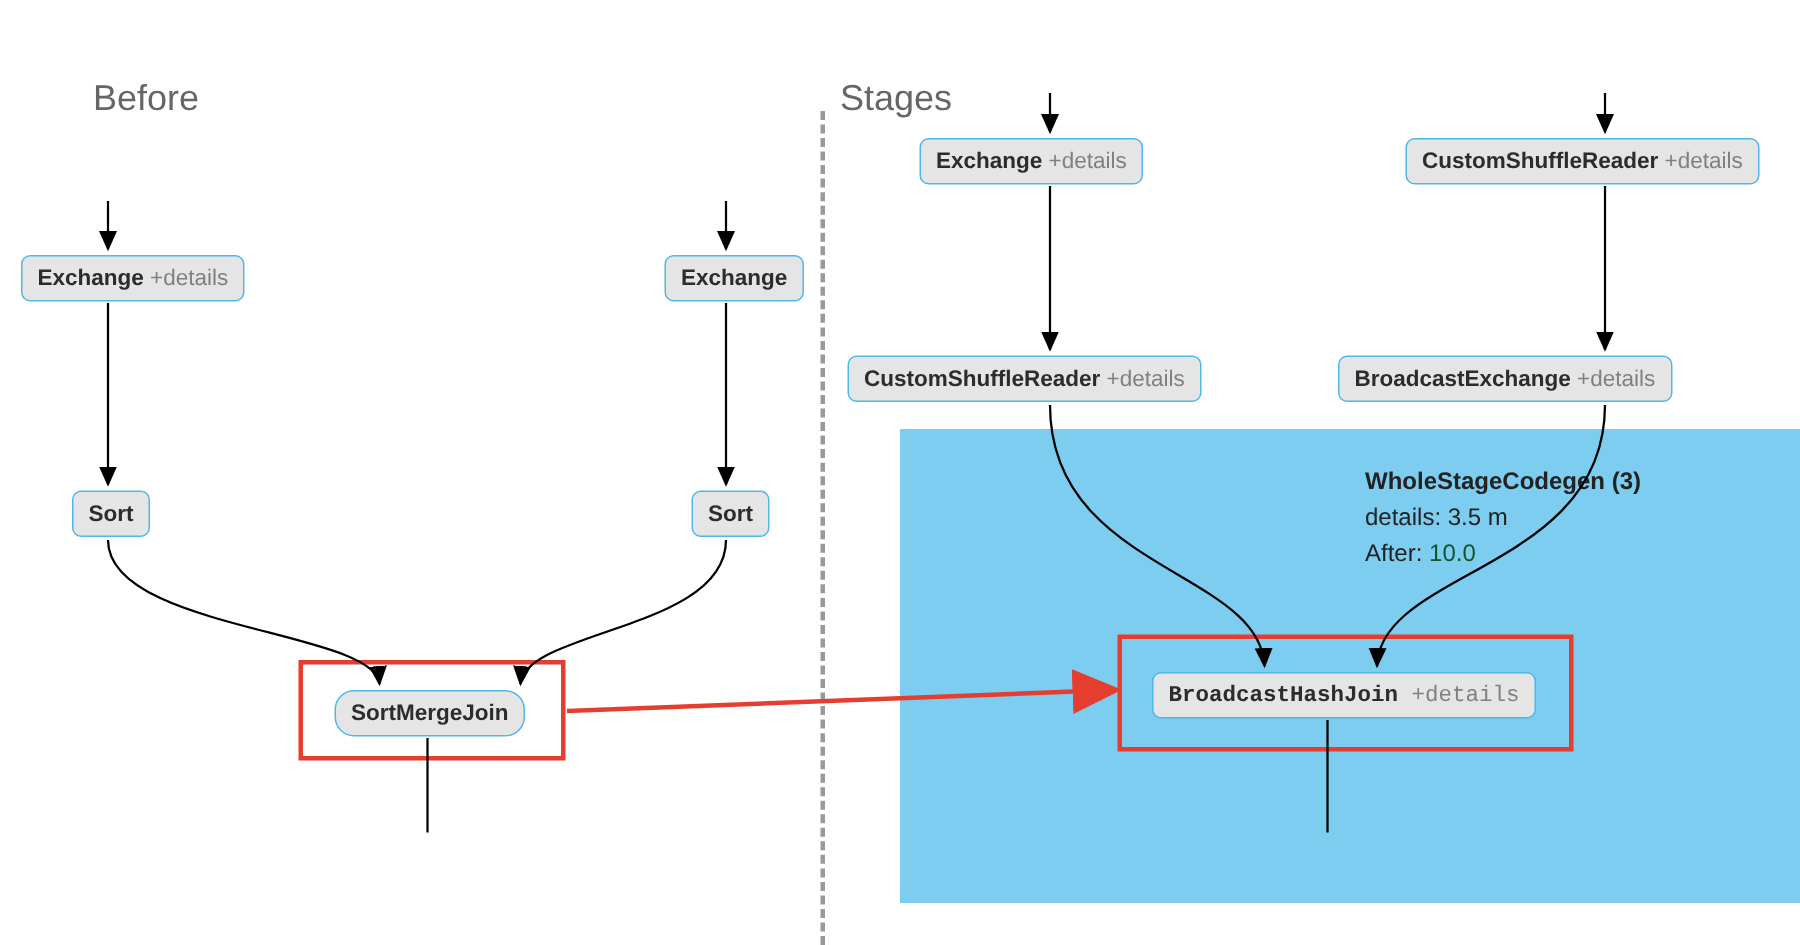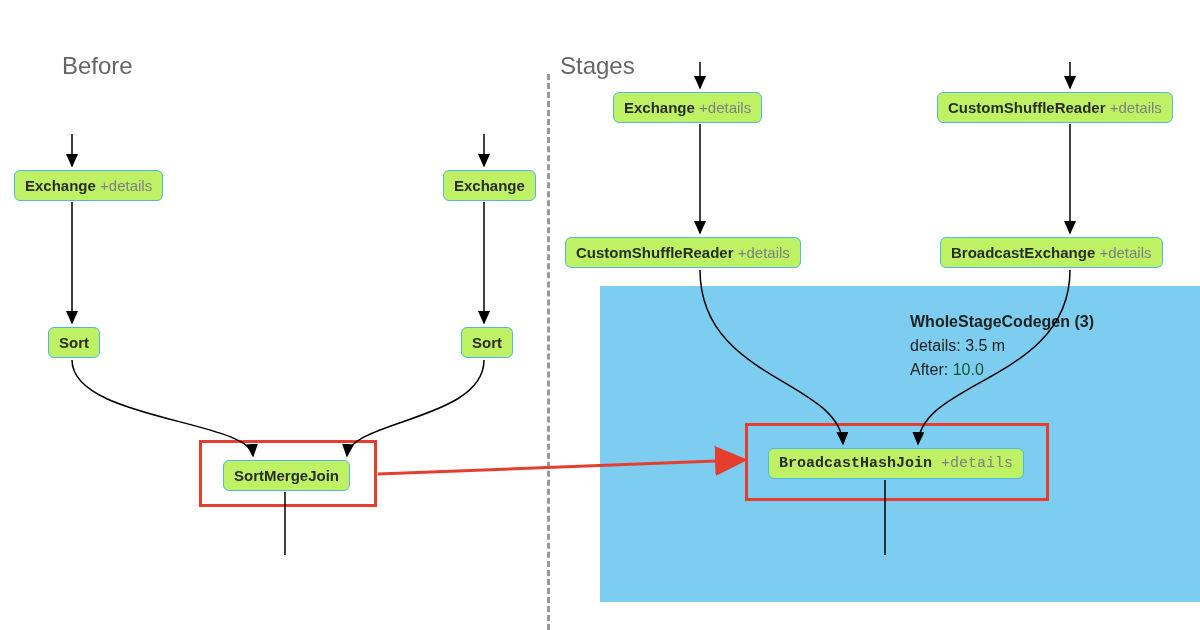--- a/index.html
+++ b/index.html
@@ -4,7 +4,7 @@
 <style>
 * { box-sizing: border-box; margin: 0; padding: 0; }
 body { font-family: -apple-system, Helvetica, Arial, sans-serif; background: #fff; width: 1200px; height: 630px; position: relative; overflow: hidden; }
-.node { position: absolute; background: #bef264; border: 1px solid #4fb8e8; border-radius: 6px; padding: 6px 10px; font-size: 15px; }
+.node { position: absolute; background: #e5e5e5; border: 1px solid #4fb8e8; border-radius: 6px; padding: 6px 10px; font-size: 15px; }
 .node b { color: #2c2c2c; }
 .details { color: #808080; }
 .heading { position: absolute; font-size: 24px; color: #666; }

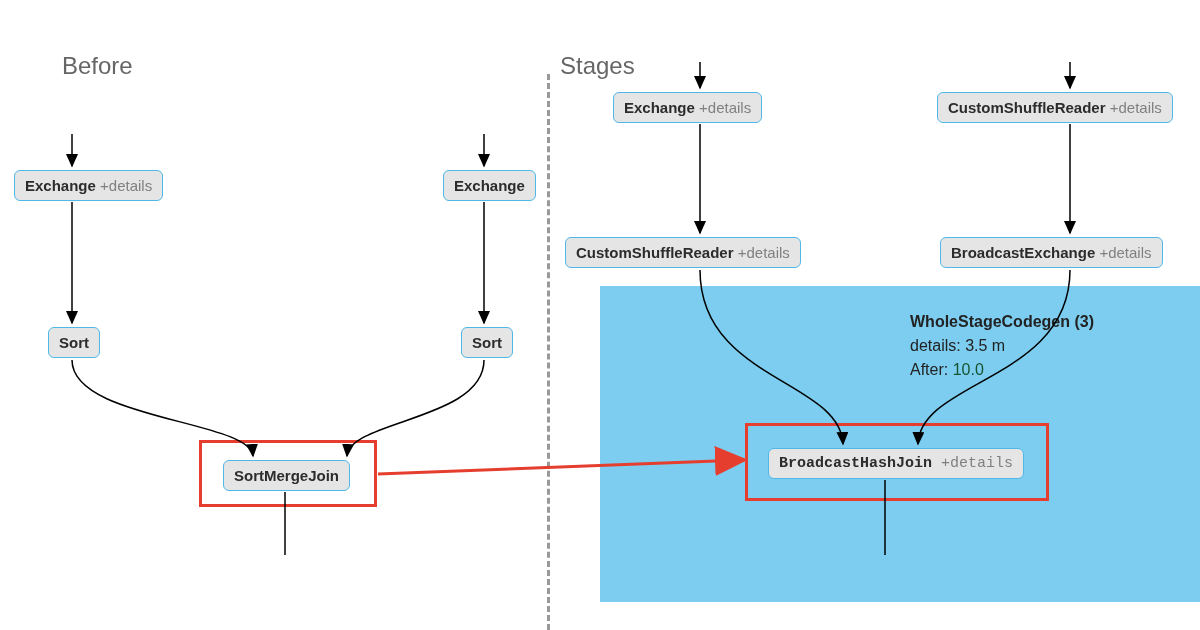--- a/index.html
+++ b/index.html
@@ -57,7 +57,7 @@
   <b>CustomShuffleReader</b>
   <span class="details">+details</span>
 </div>
-<div class="node" style="left:940px; top:237px;">
+<div class="node" style="left:892px; top:237px;">
   <b>BroadcastExchange</b>
   <span class="details">+details</span>
 </div>

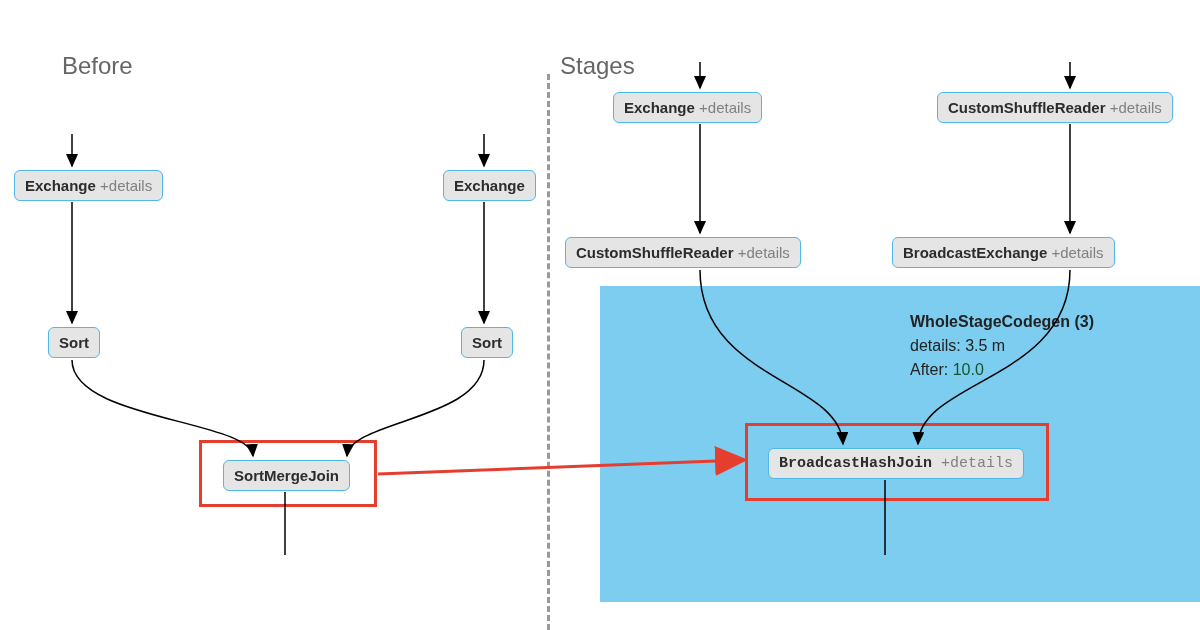--- a/index.html
+++ b/index.html
@@ -38,7 +38,7 @@
 <div class="node" style="left:461px; top:327px;">
   <b>Sort</b>
 </div>
-<div class="node" style="left:223px; top:460px;">
+<div class="node" style="left:223px; top:460px;border-radius:13px;">
   <b>SortMergeJoin</b>
 </div>
 <div class="highlight" style="left:199px; top:440px; width:178px; height:67px;"></div>

